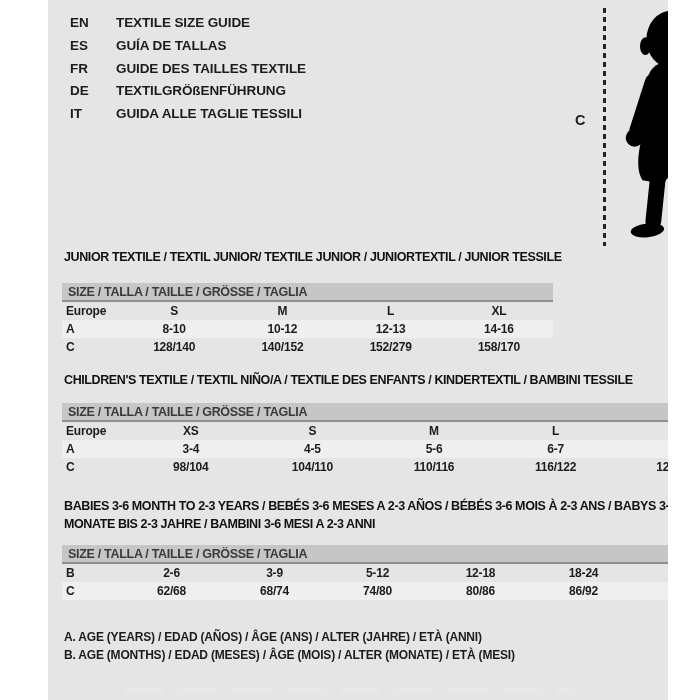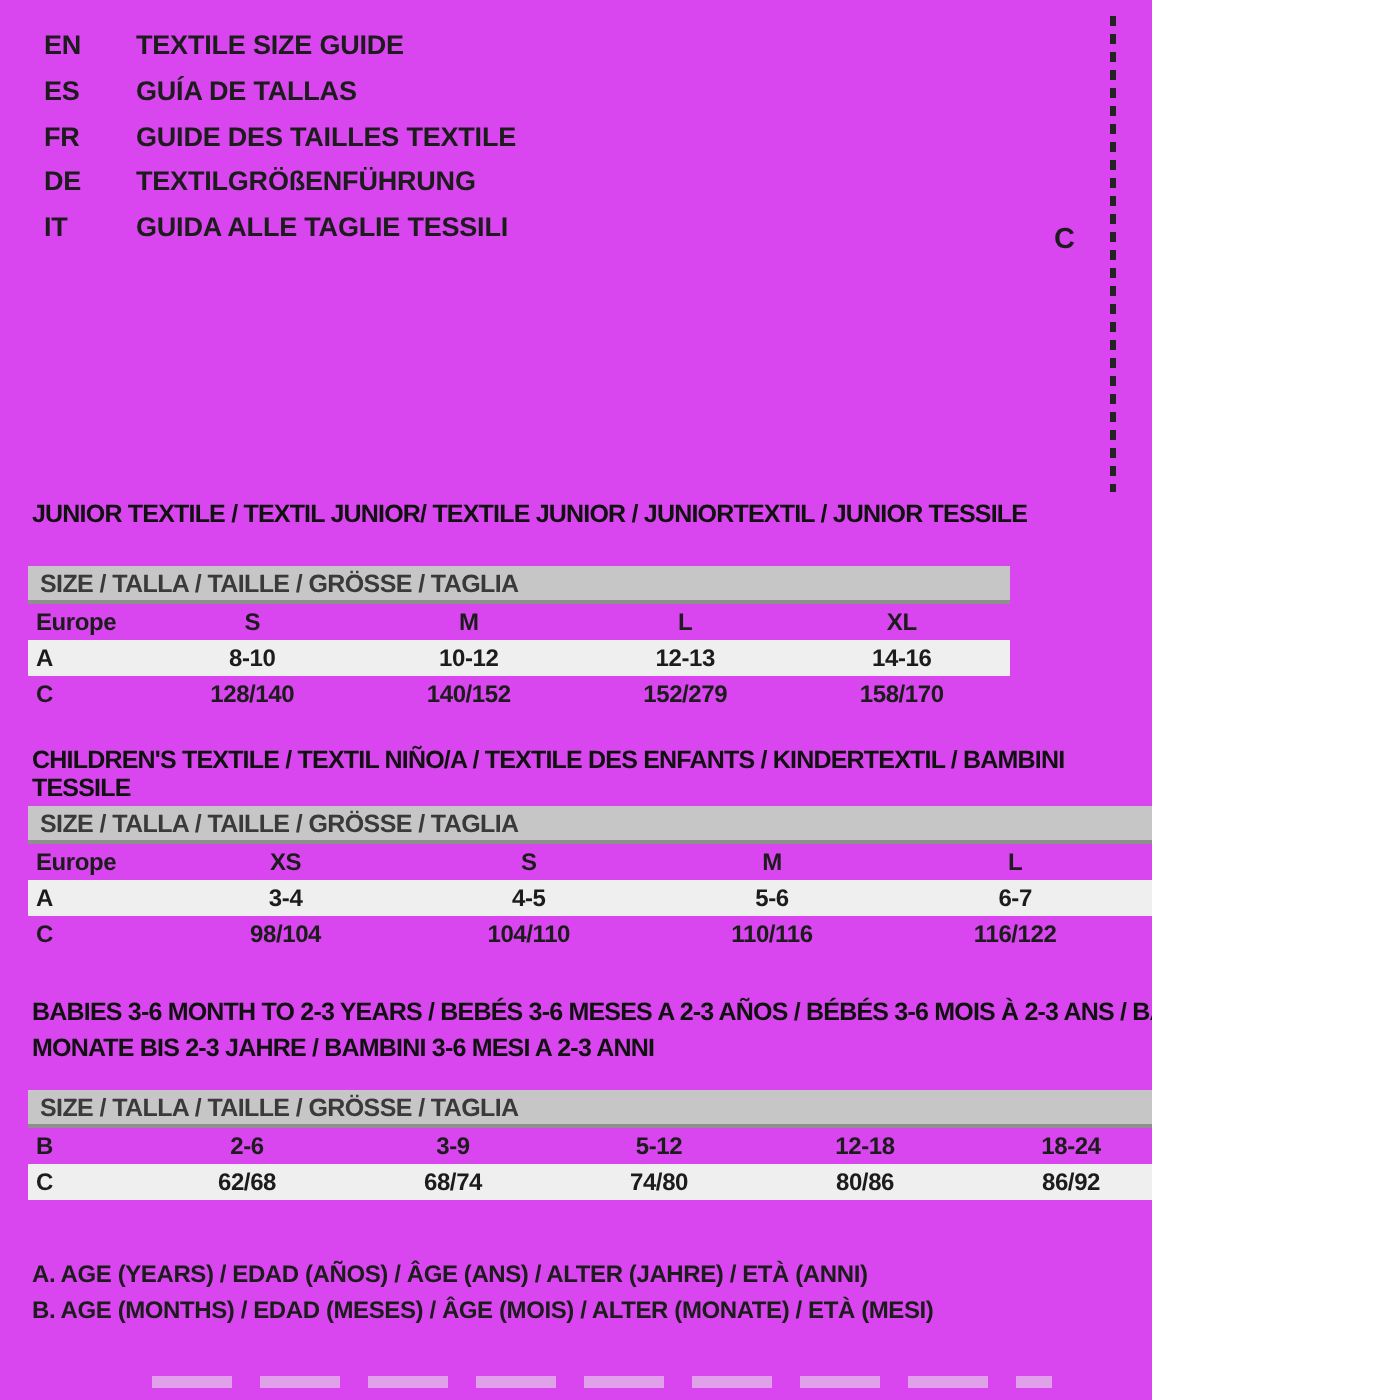--- a/index.html
+++ b/index.html
@@ -4,9 +4,9 @@
 <style>
   html,body { margin:0; padding:0; background:#ffffff; }
   .page {
-    position:relative; width:576px; height:700px; overflow:hidden;
-    background:#d946ef; color:#1c1c1c;
-    font-family:"Liberation Sans", sans-serif; font-weight:bold;
+    position:relative; width:620px; height:700px; overflow:hidden;
+    background:#e5e5e5; color:#1c1c1c;
+    font-family:"Liberation Sans", sans-serif; font-weight:bold;margin-left:48px;
     -webkit-font-smoothing:antialiased;
   }
 

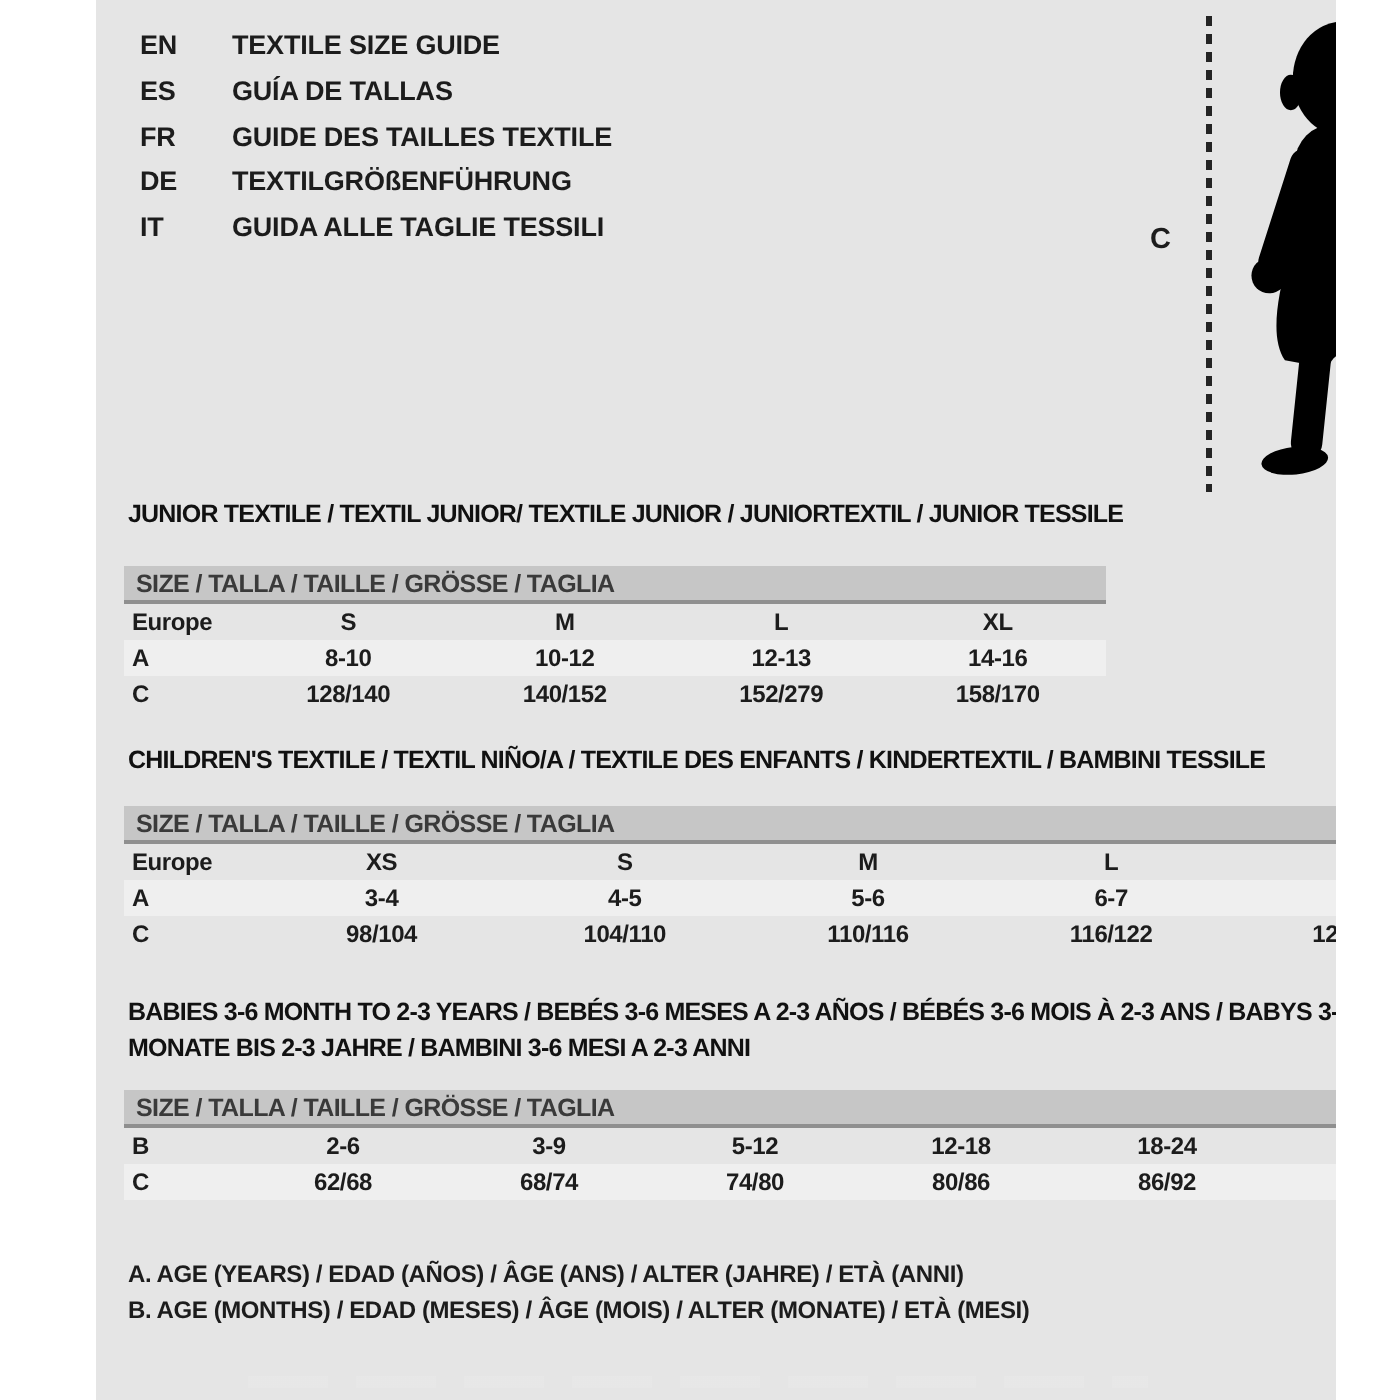--- a/index.html
+++ b/index.html
@@ -28,7 +28,7 @@
                display:flex; align-items:center; padding-left:6px;
                font-size:12.5px; letter-spacing:-0.3px; color:#3a3a3a; }
   .rows      { position:absolute; left:14px; }
-  .row       { display:flex; height:18px; align-items:center; font-size:12px; letter-spacing:-0.2px; }
+  .row       { display:flex; height:18px; align-items:center; font-size:12px; letter-spacing:-0.2px;justify-content:flex-end; }
   .row.shaded{ background:#efefef; }
   .row .lbl  { padding-left:4px; box-sizing:border-box; }
   .t1 .lbl   { width:58px; }

